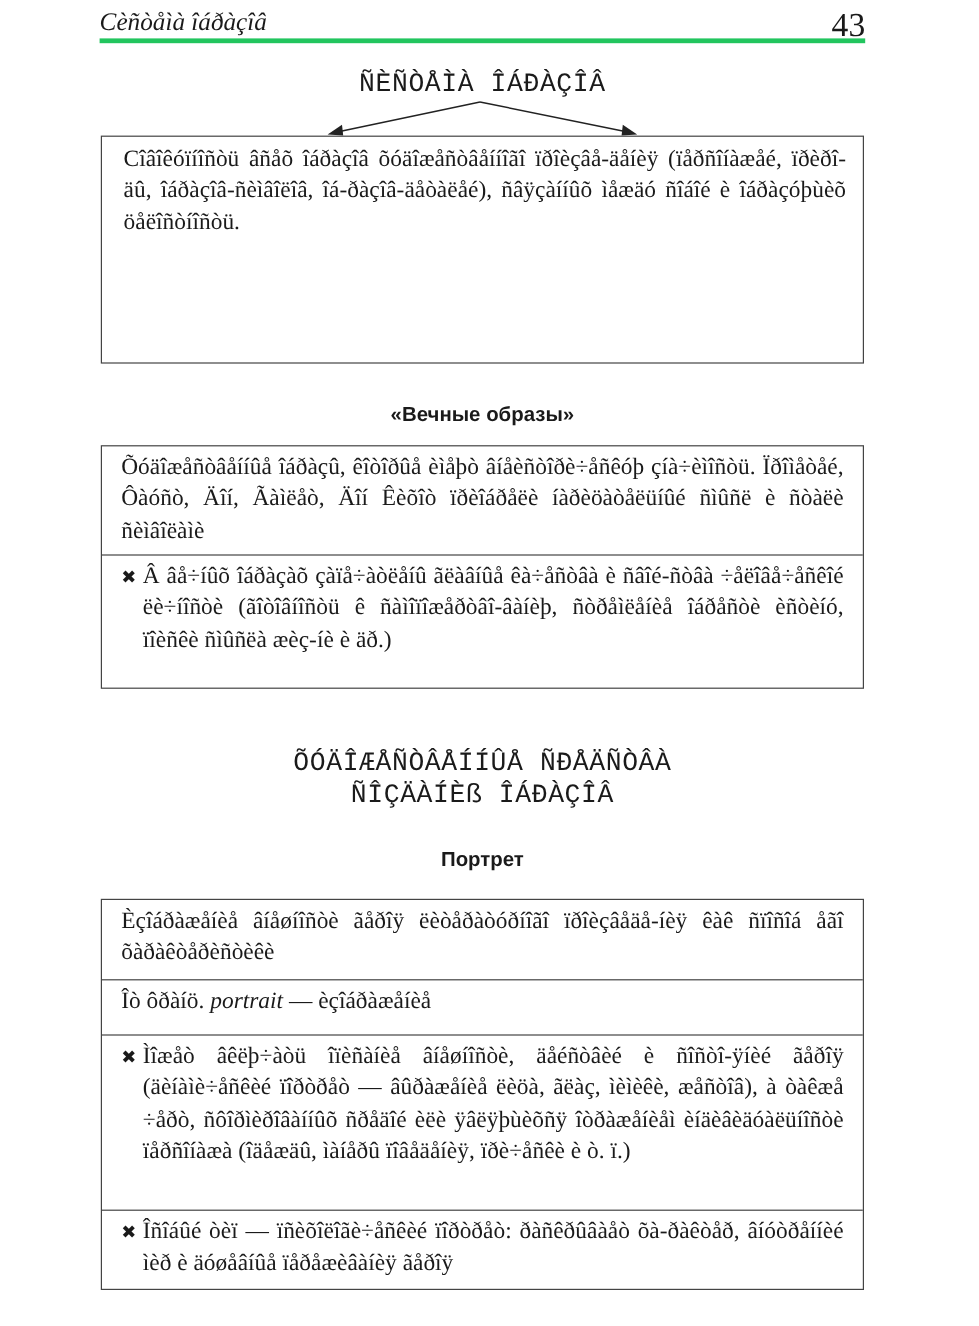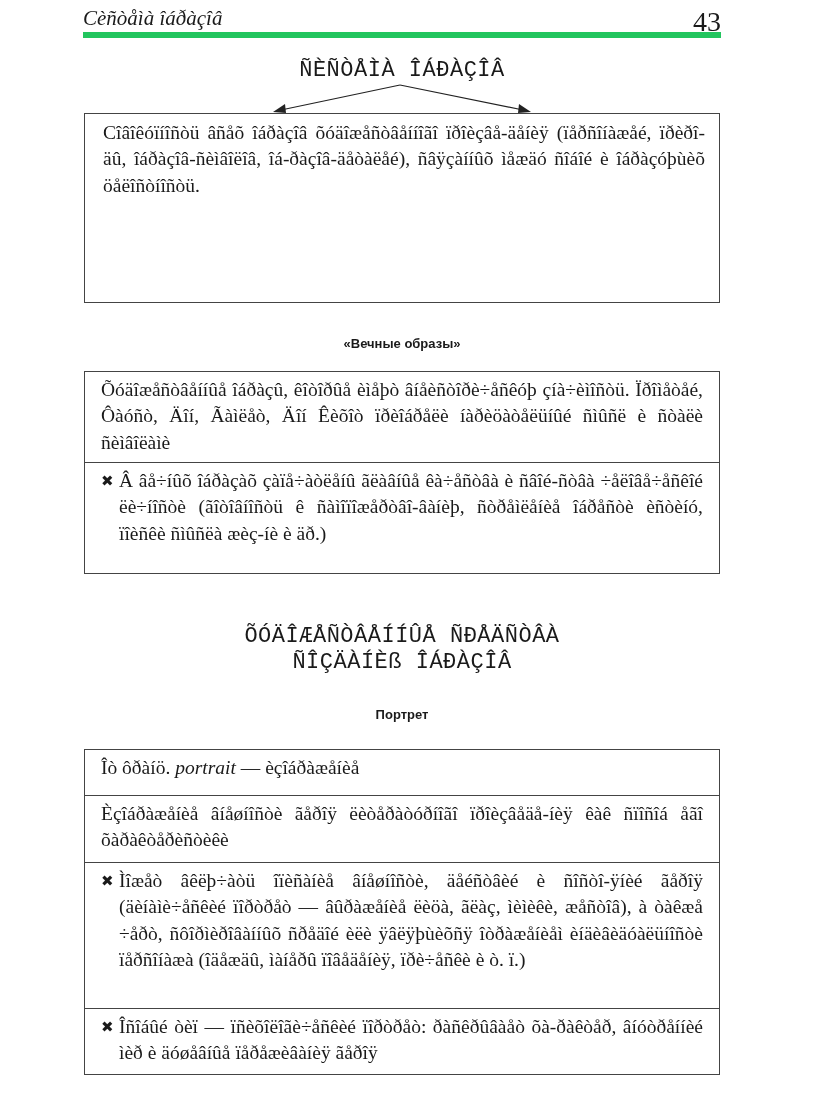--- a/index.html
+++ b/index.html
@@ -4,7 +4,7 @@
 <style>
   html, body { margin:0; padding:0; background:#fff; }
   body { width:816px; height:1105px; position:relative; overflow:hidden; color:#1a1a1a; font-family:"Liberation Serif", serif; }
-  .header { position:absolute; left:83px; top:4px; width:638px; height:28px; border-bottom:6px solid #22c55e; }
+  .header { position:absolute; left:83px; top:4px; width:638px; height:28px; border-bottom:4px solid #22c55e; }
   .running-title { position:absolute; left:0; top:2px; font-style:italic; font-size:21px; }
   .page-number { position:absolute; right:0; top:2px; font-size:28px; }
   .section-heading { position:absolute; left:83px; width:638px; text-align:center; font-family:Liberation Mono, monospace; font-size:22px; line-height:26px; letter-spacing:0.5px; }

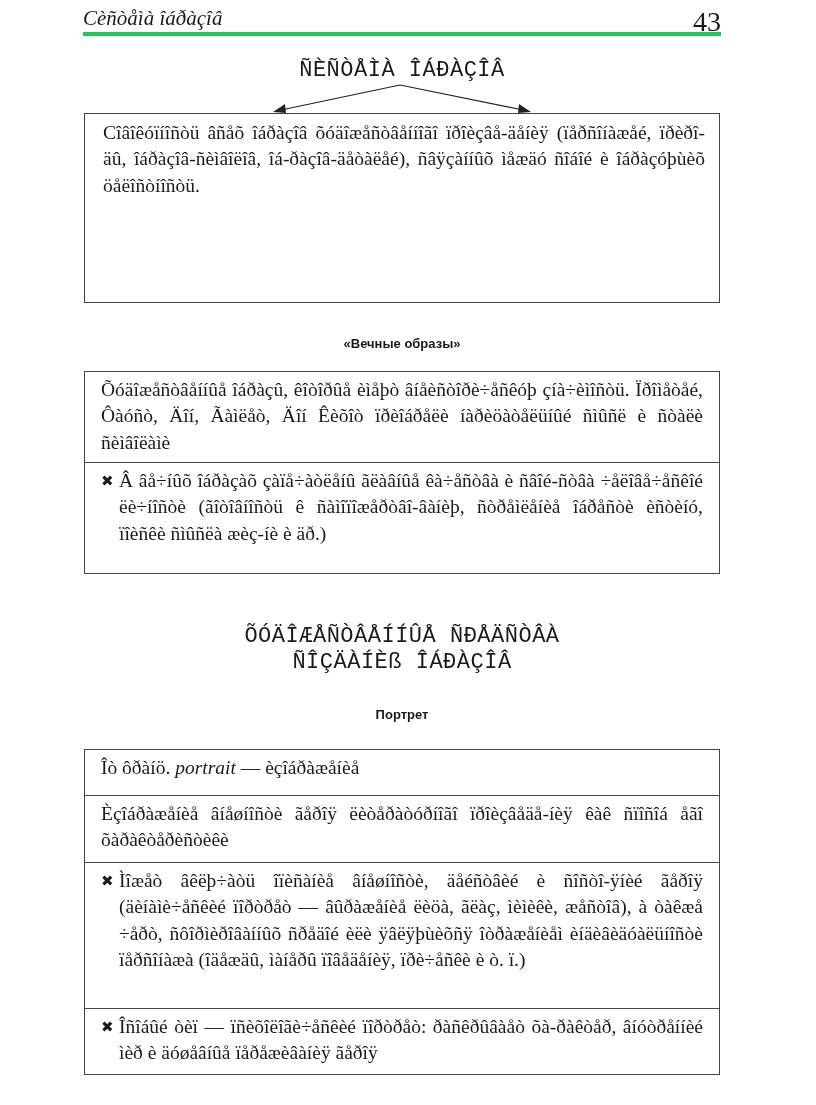--- a/index.html
+++ b/index.html
@@ -8,7 +8,7 @@
   .running-title { position:absolute; left:0; top:2px; font-style:italic; font-size:21px; }
   .page-number { position:absolute; right:0; top:2px; font-size:28px; }
   .section-heading { position:absolute; left:83px; width:638px; text-align:center; font-family:Liberation Mono, monospace; font-size:22px; line-height:26px; letter-spacing:0.5px; }
-  .sub-heading { position:absolute; left:83px; width:638px; text-align:center; font-family:"Liberation Sans", sans-serif; font-weight:bold; font-size:13px; }
+  .sub-heading { position:absolute; left:83px; width:638px; text-align:center; font-family:"Liberation Sans", sans-serif; font-weight:bold; font-size:17px; }
   .arrows { position:absolute; left:83px; top:80px; width:638px; height:36px; }
   .box { position:absolute; left:84px; width:636px; border:1.5px solid #444; box-sizing:border-box; }
   .two-col { display:flex; }

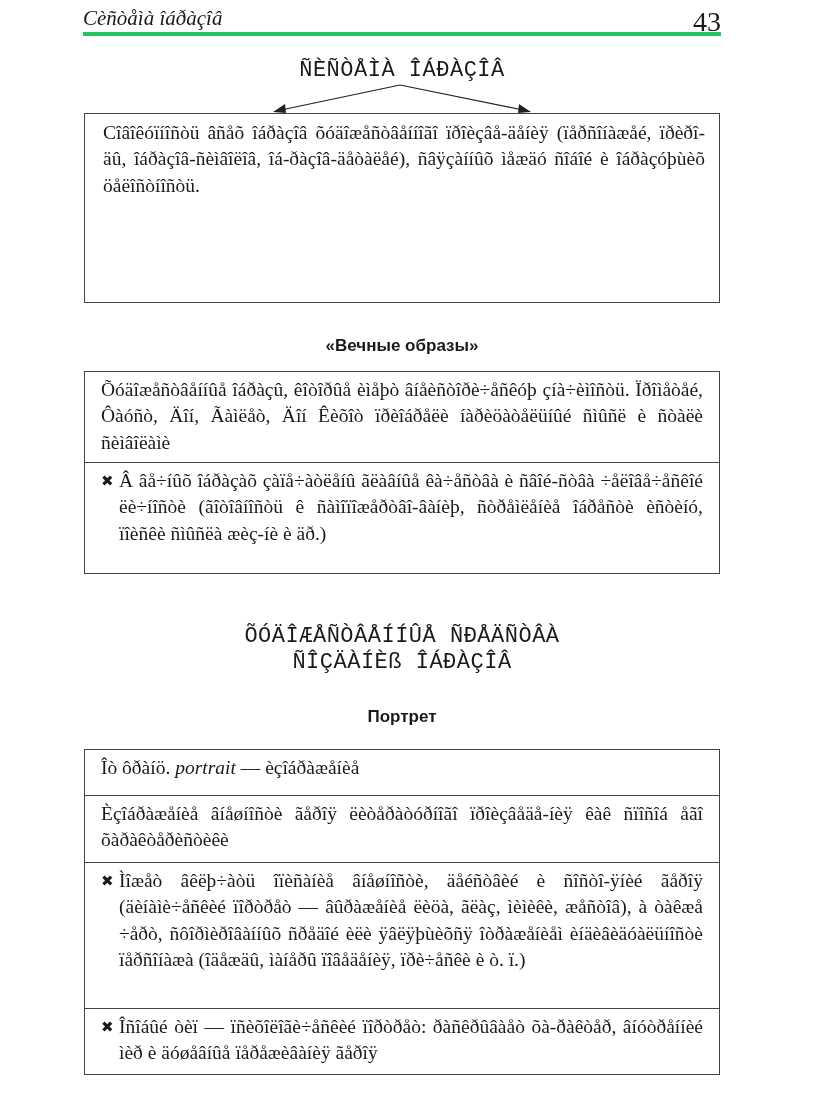--- a/index.html
+++ b/index.html
@@ -58,13 +58,13 @@
 <div class="sub-heading" style="top:707px;">Портрет</div>
 
 <div class="box" style="top:749px; height:326px;">
+  <div class="row" style="height:55px;">Èçîáðàæåíèå âíåøíîñòè ãåðîÿ ëèòåðàòóðíîãî ïðîèçâåäå-íèÿ êàê ñïîñîá åãî õàðàêòåðèñòèêè</div>
   <div class="row" style="height:34px;">
     <span>Îò ôðàíö.</span>
     <span class="ital">portrait</span>
     <span>—</span>
     <span>èçîáðàæåíèå</span>
   </div>
-  <div class="row" style="height:55px;">Èçîáðàæåíèå âíåøíîñòè ãåðîÿ ëèòåðàòóðíîãî ïðîèçâåäå-íèÿ êàê ñïîñîá åãî õàðàêòåðèñòèêè</div>
   <div class="row bullet" style="height:134px;">
     <span class="mark">✖</span>
     <span class="txt">Ìîæåò âêëþ÷àòü îïèñàíèå âíåøíîñòè, äåéñòâèé è ñîñòî-ÿíèé ãåðîÿ (äèíàìè÷åñêèé ïîðòðåò — âûðàæåíèå ëèöà, ãëàç, ìèìèêè, æåñòîâ), à òàêæå ÷åðò, ñôîðìèðîâàííûõ ñðåäîé èëè ÿâëÿþùèõñÿ îòðàæåíèåì èíäèâèäóàëüíîñòè ïåðñîíàæà (îäåæäû, ìàíåðû ïîâåäåíèÿ, ïðè÷åñêè è ò. ï.)</span>

